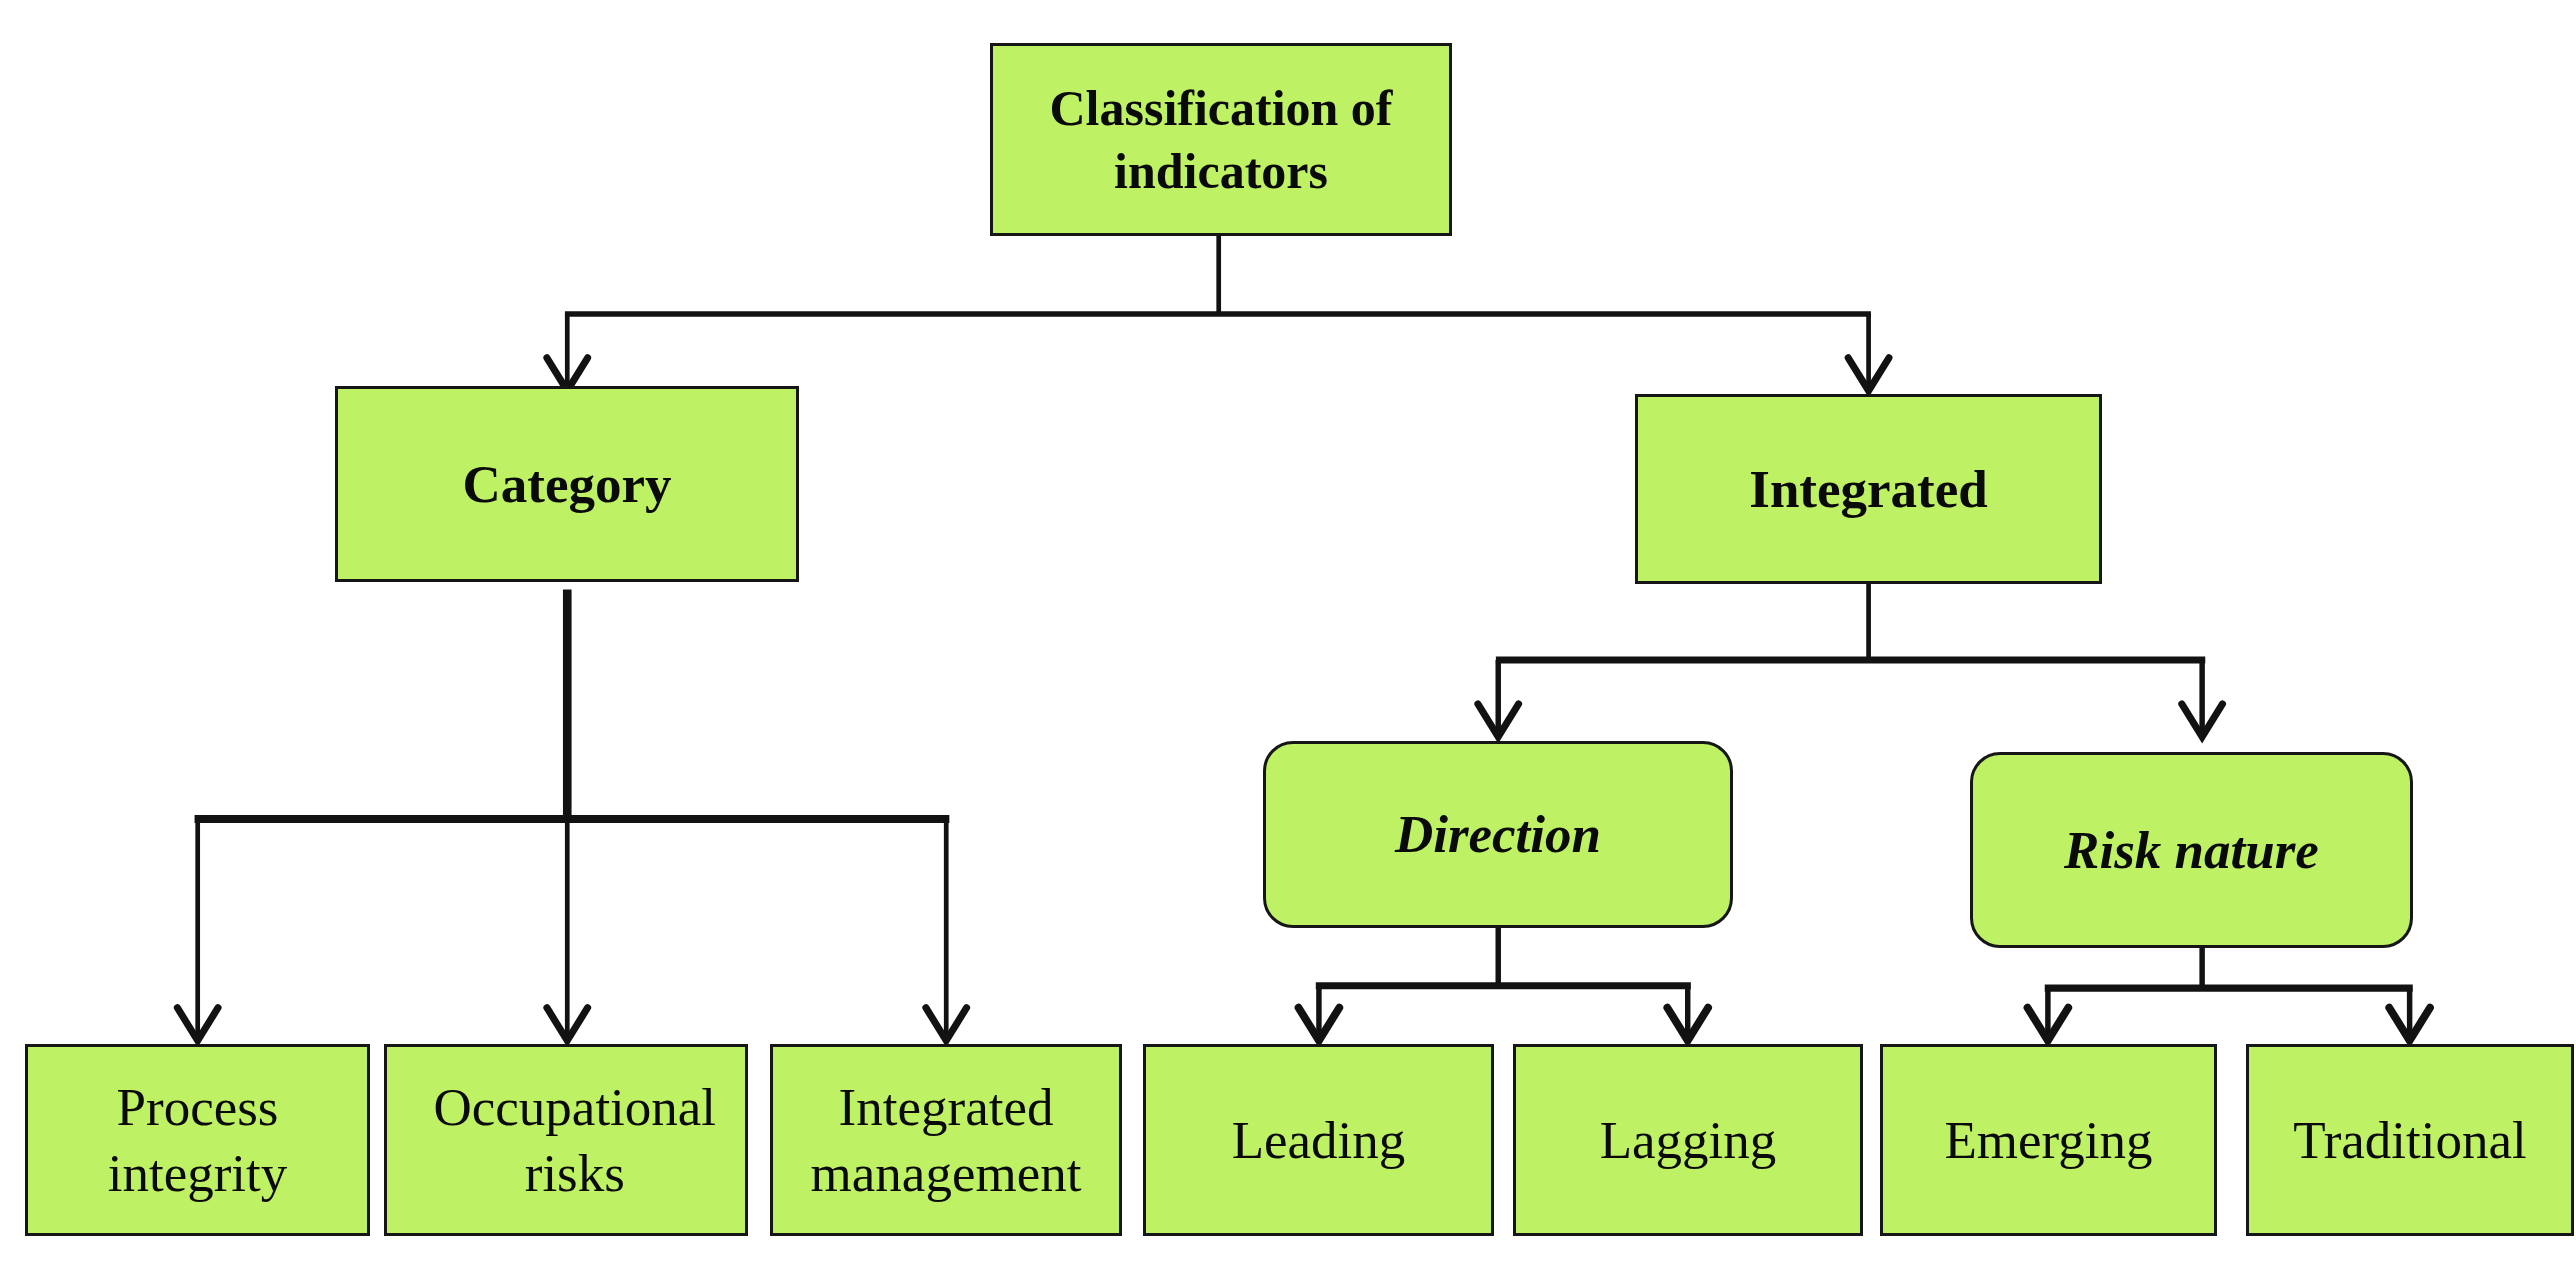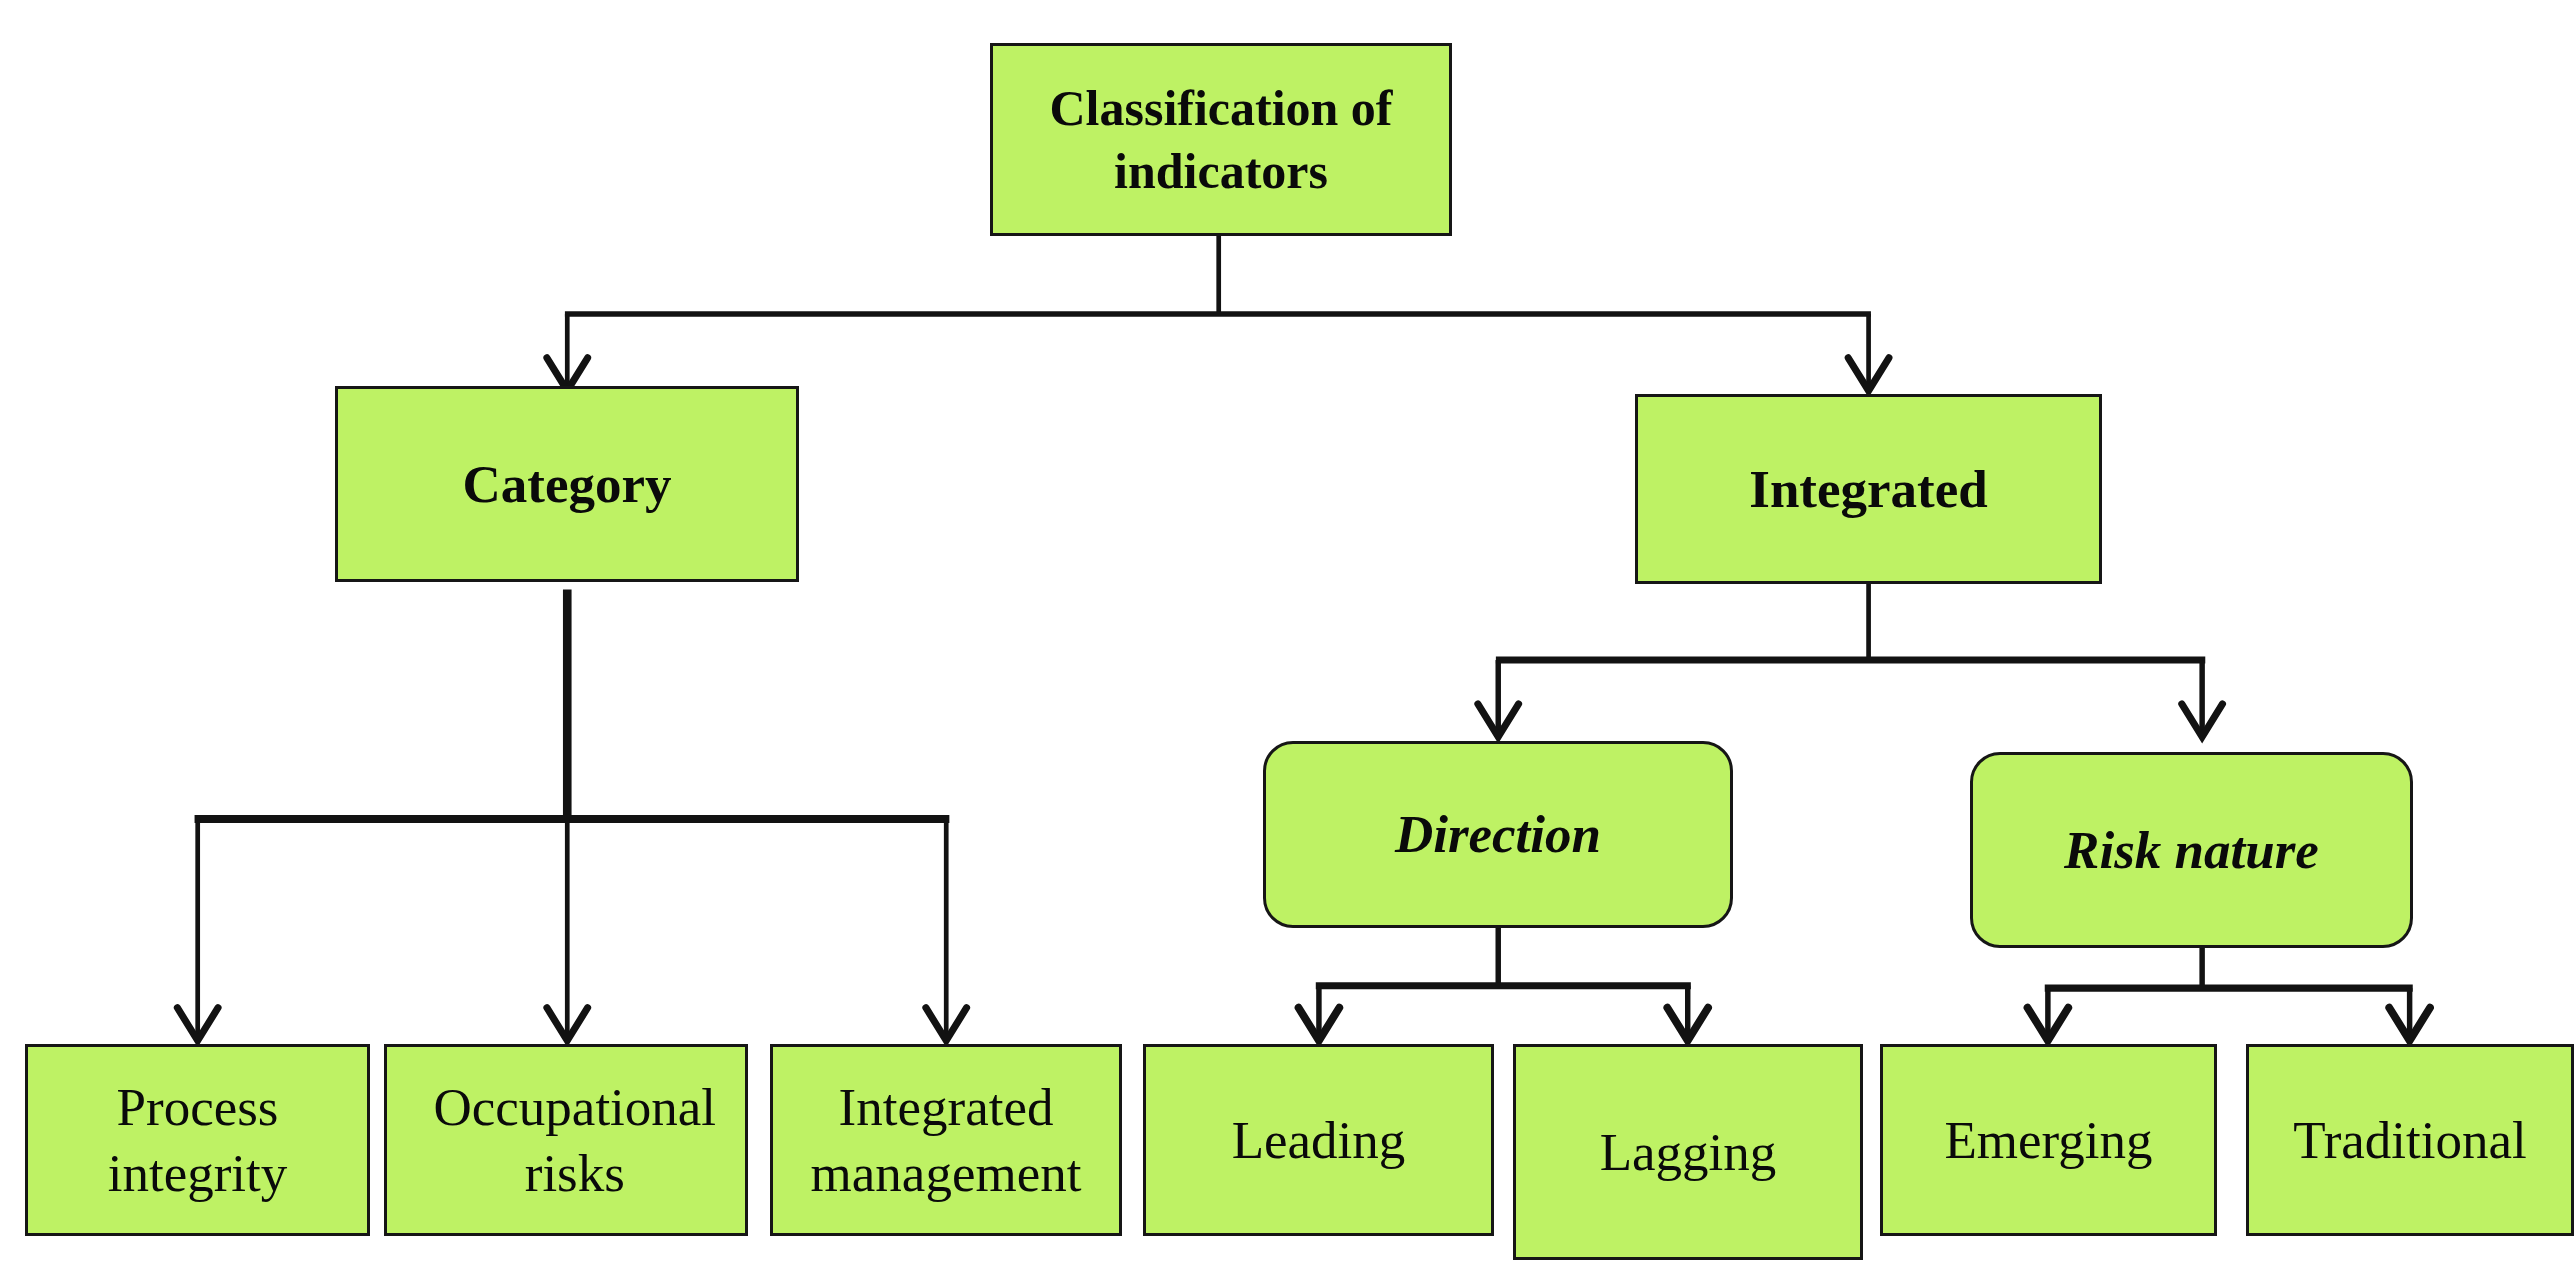--- a/index.html
+++ b/index.html
@@ -56,7 +56,7 @@
   #n-occupational{ left:  384px; top: 1044px; width: 364px; height: 192px; padding-left: 27px; }
   #n-integrated  { left:  770px; top: 1044px; width: 352px; height: 192px; }
   #n-leading     { left: 1143px; top: 1044px; width: 351px; height: 192px; align-items: center; }
-  #n-lagging     { left: 1513px; top: 1044px; width: 350px; height: 216px; }
+  #n-lagging     { left: 1513px; top: 1044px; width: 350px; height: 192px; }
   #n-emerging    { left: 1880px; top: 1044px; width: 337px; height: 192px; }
   #n-traditional { left: 2246px; top: 1044px; width: 328px; height: 192px; }
 </style>

